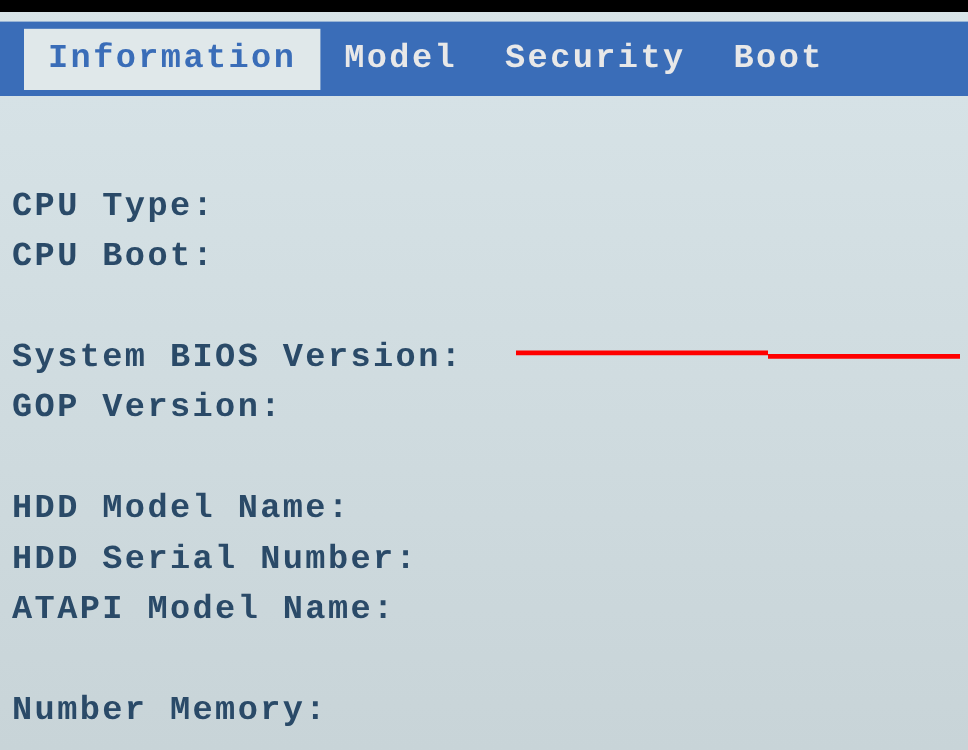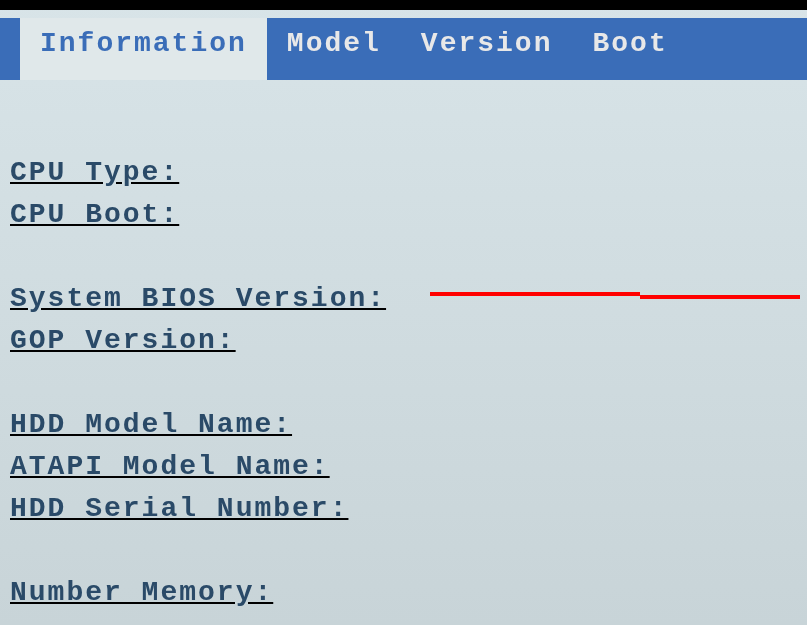--- a/index.html
+++ b/index.html
@@ -33,6 +33,7 @@
       background: #3a6db8;
       height: 62px;
       display: flex;
+      align-items: center;
       padding-left: 20px;
       margin-top: 10px;
     }

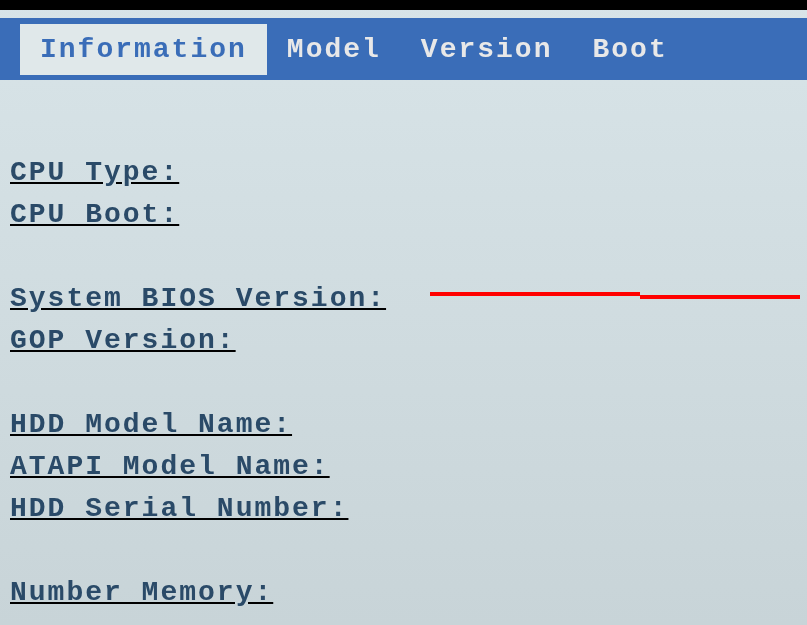--- a/index.html
+++ b/index.html
@@ -87,7 +87,7 @@
   <div class="tab-bar">
     <div class="tab active">Information</div>
     <div class="tab">Model</div>
-    <div class="tab">Version</div>
+    <div class="tab">Security</div>
     <div class="tab">Boot</div>
   </div>
 

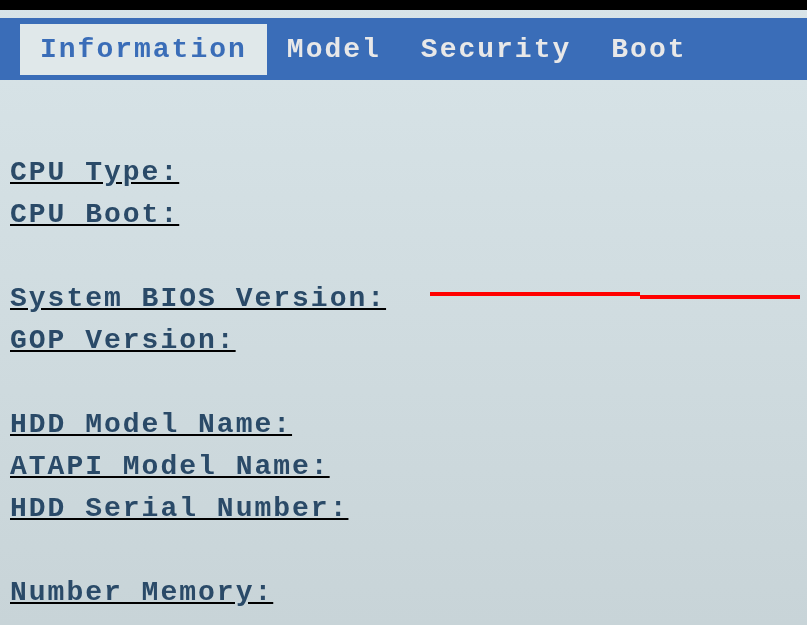--- a/index.html
+++ b/index.html
@@ -51,7 +51,6 @@
     }
     .content-area {
       padding: 30px 0 0 10px;
-      text-decoration: underline;
     }
     .info-row {
       font-size: 28px;

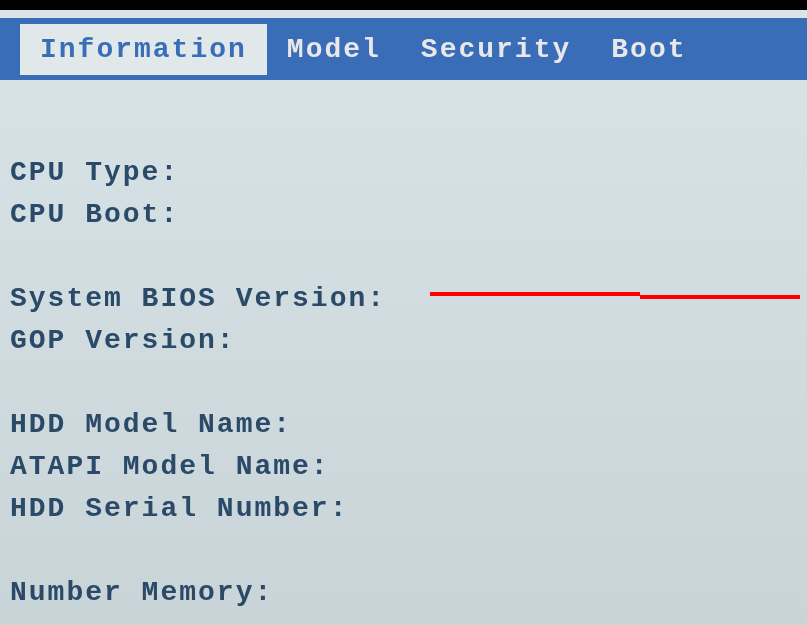--- a/index.html
+++ b/index.html
@@ -99,8 +99,8 @@
     <div class="info-row">GOP Version:</div>
     <div class="spacer"></div>
     <div class="info-row">HDD Model Name:</div>
+    <div class="info-row">HDD Serial Number:</div>
     <div class="info-row">ATAPI Model Name:</div>
-    <div class="info-row">HDD Serial Number:</div>
     <div class="spacer"></div>
     <div class="info-row">Number Memory:</div>
   </div>

